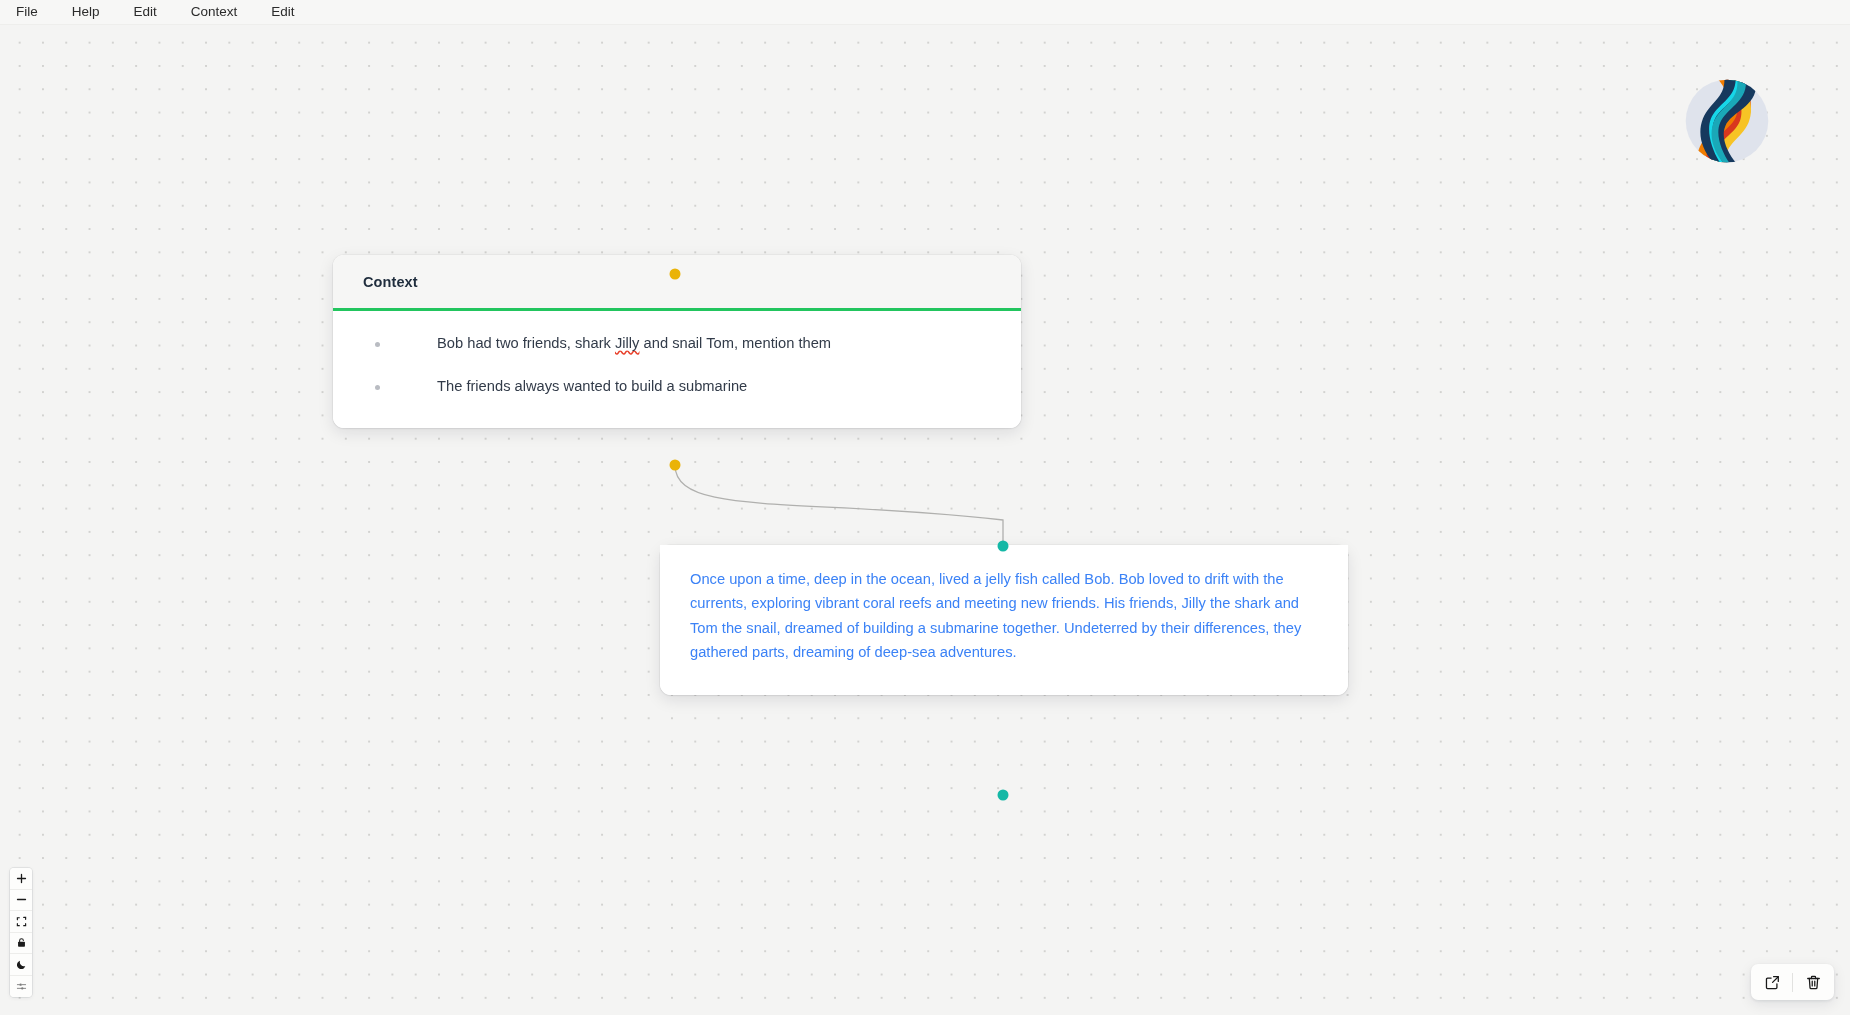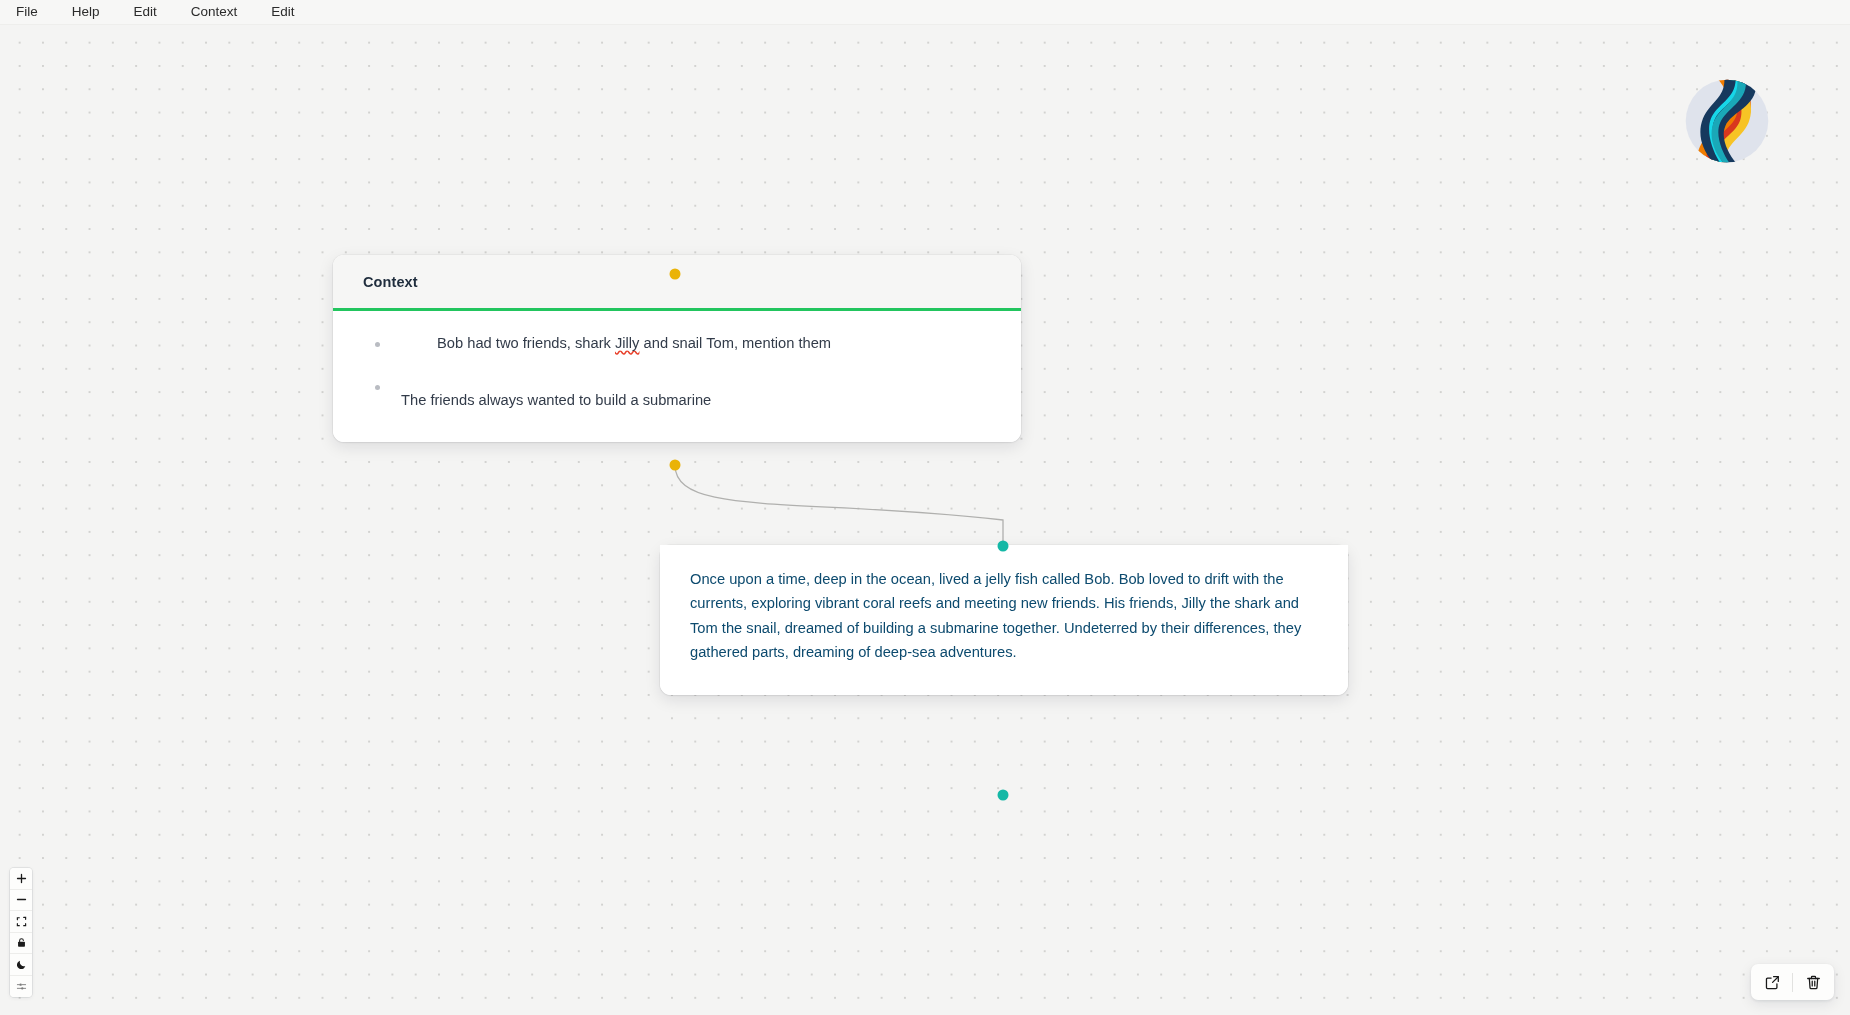--- a/index.html
+++ b/index.html
@@ -106,7 +106,7 @@
     align-items: flex-start;
     margin-bottom: 22px;
   }
-  .bullet-row:last-child { margin-bottom: 4px; flex-direction: column; }
+  .bullet-row:last-child { margin-bottom: 4px; }
   .bullet-dot {
     width: 5px; height: 5px;
     border-radius: 50%;

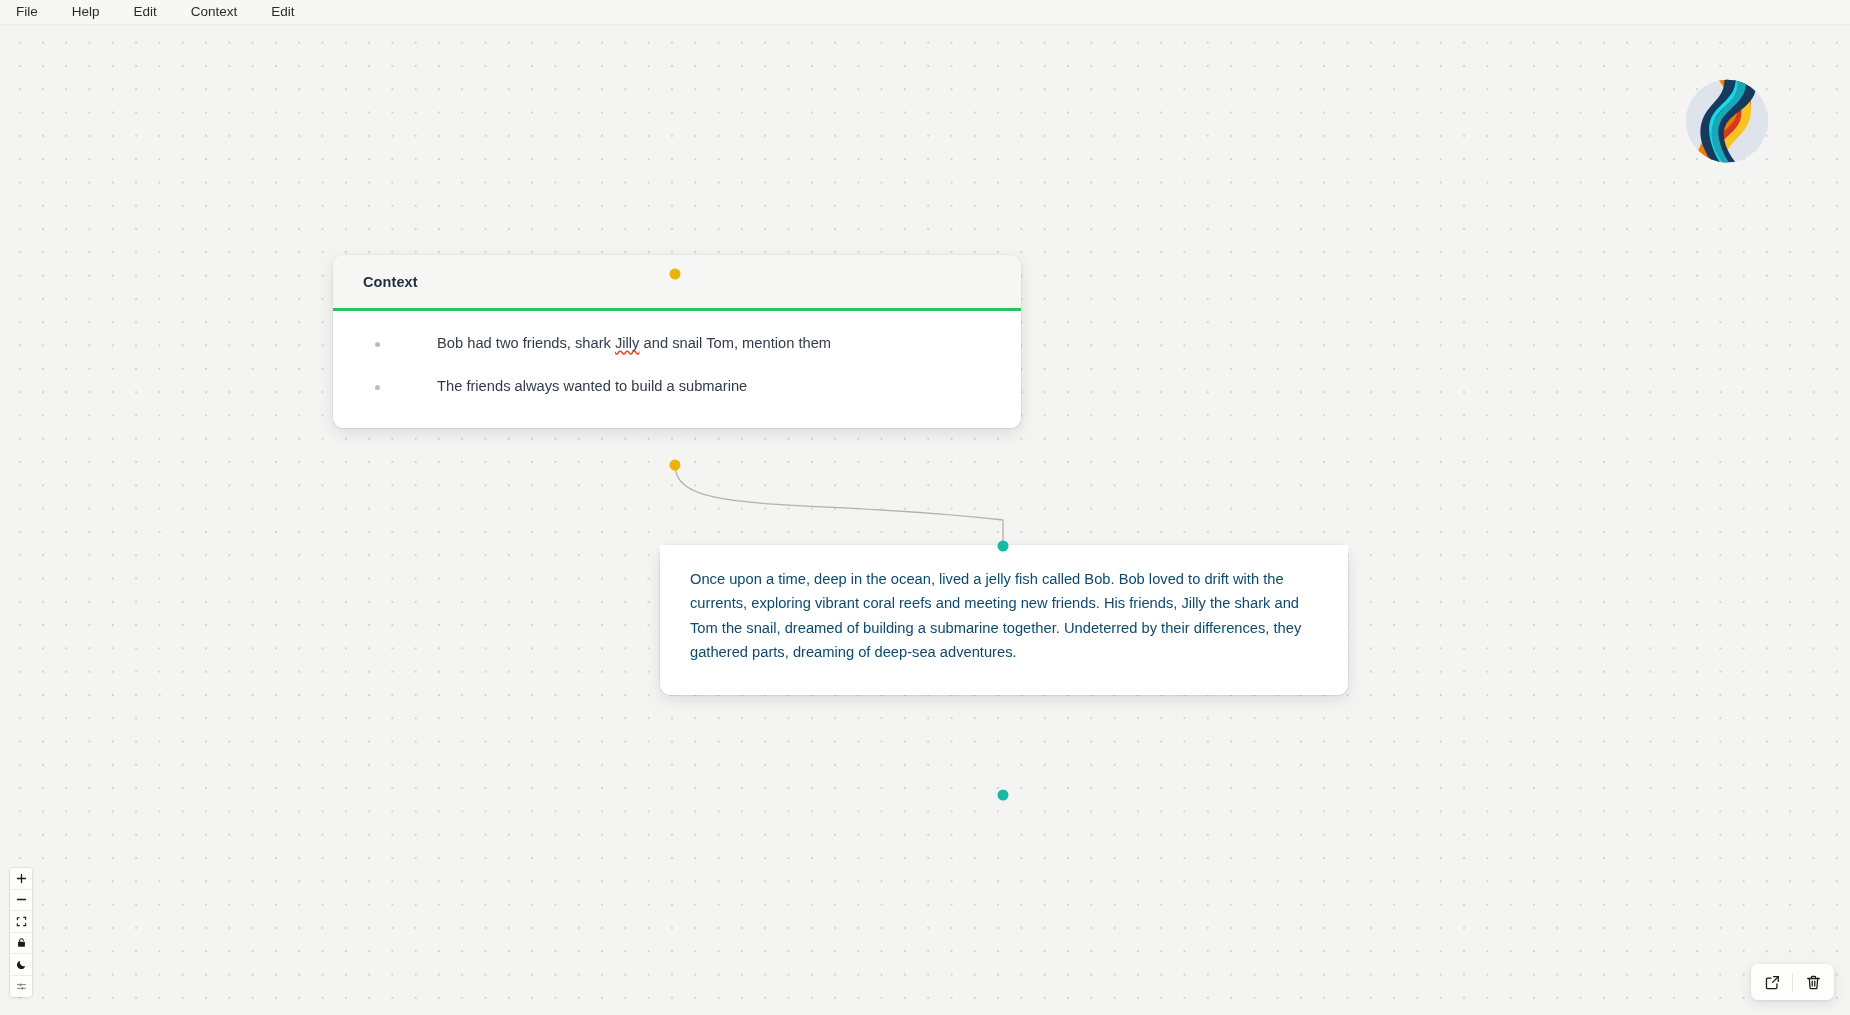--- a/index.html
+++ b/index.html
@@ -128,7 +128,7 @@
 
   .para-text {
     font-size: 14.7px;
-    color: #0c4a6e;
+    color: #3b82f6;
     line-height: 1.66;
   }
 

